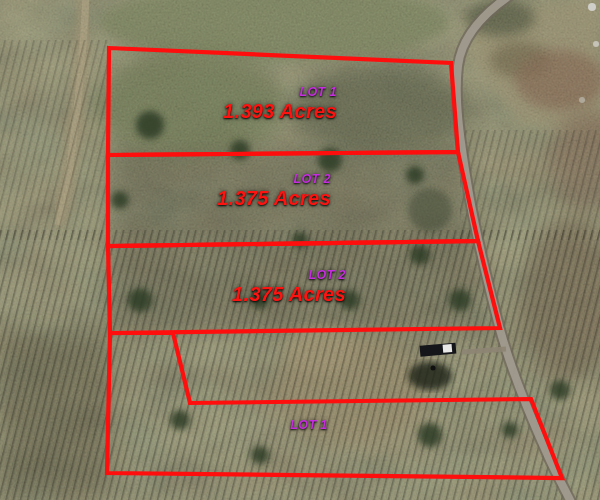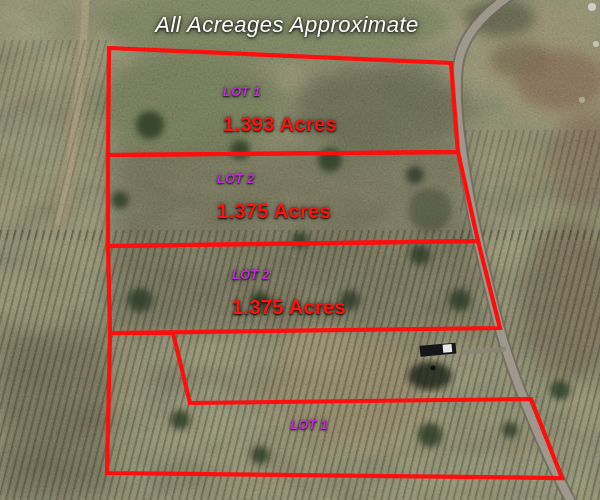--- a/index.html
+++ b/index.html
@@ -140,7 +140,6 @@
     </g>
   </svg>
 
-  <div class="map-title">All Acreages Approximate</div>
 
   <div class="lot-label" id="lot-label-1">
     <div class="lot-name">LOT 1</div>

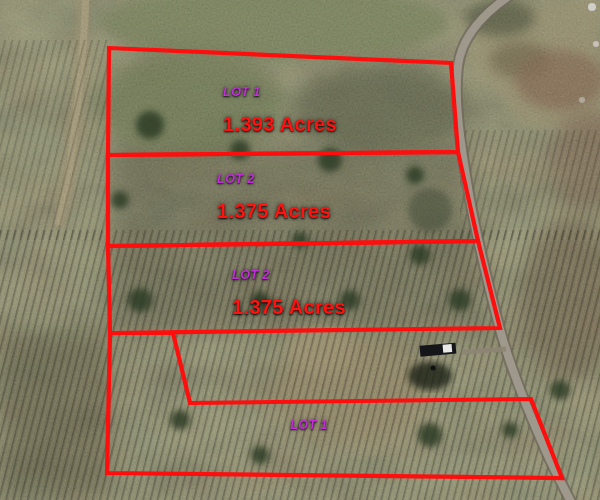--- a/index.html
+++ b/index.html
@@ -16,7 +16,7 @@
     text-shadow:0 1px 3px rgba(0,0,0,.95),0 0 6px rgba(0,0,0,.7);
     letter-spacing:.5px;
   }
-  .lot-label{position:absolute;transform:translateX(-50%);text-align:left;white-space:nowrap;}
+  .lot-label{position:absolute;transform:translateX(-50%);text-align:right;white-space:nowrap;}
   .lot-name{
     font-size:12.5px;font-weight:700;font-style:italic;letter-spacing:.4px;
     color:var(--lot-name,#c62ce0);

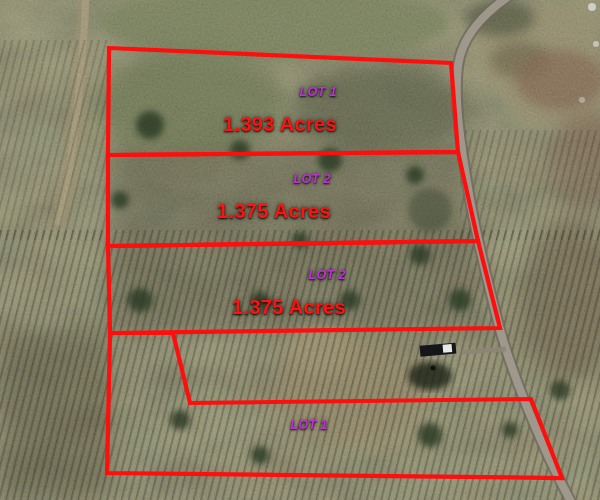--- a/index.html
+++ b/index.html
@@ -23,7 +23,7 @@
     text-shadow:0 1px 2px rgba(0,0,0,.9),0 0 4px rgba(0,0,0,.6);
   }
   .lot-acres{
-    margin-top:14px;font-size:20px;font-weight:700;letter-spacing:.3px;
+    margin-top:1px;font-size:20px;font-weight:700;font-style:italic;letter-spacing:.3px;
     color:var(--acreage,#ff1310);
     text-shadow:0 1px 2px rgba(0,0,0,.9),0 0 5px rgba(0,0,0,.6);
   }

